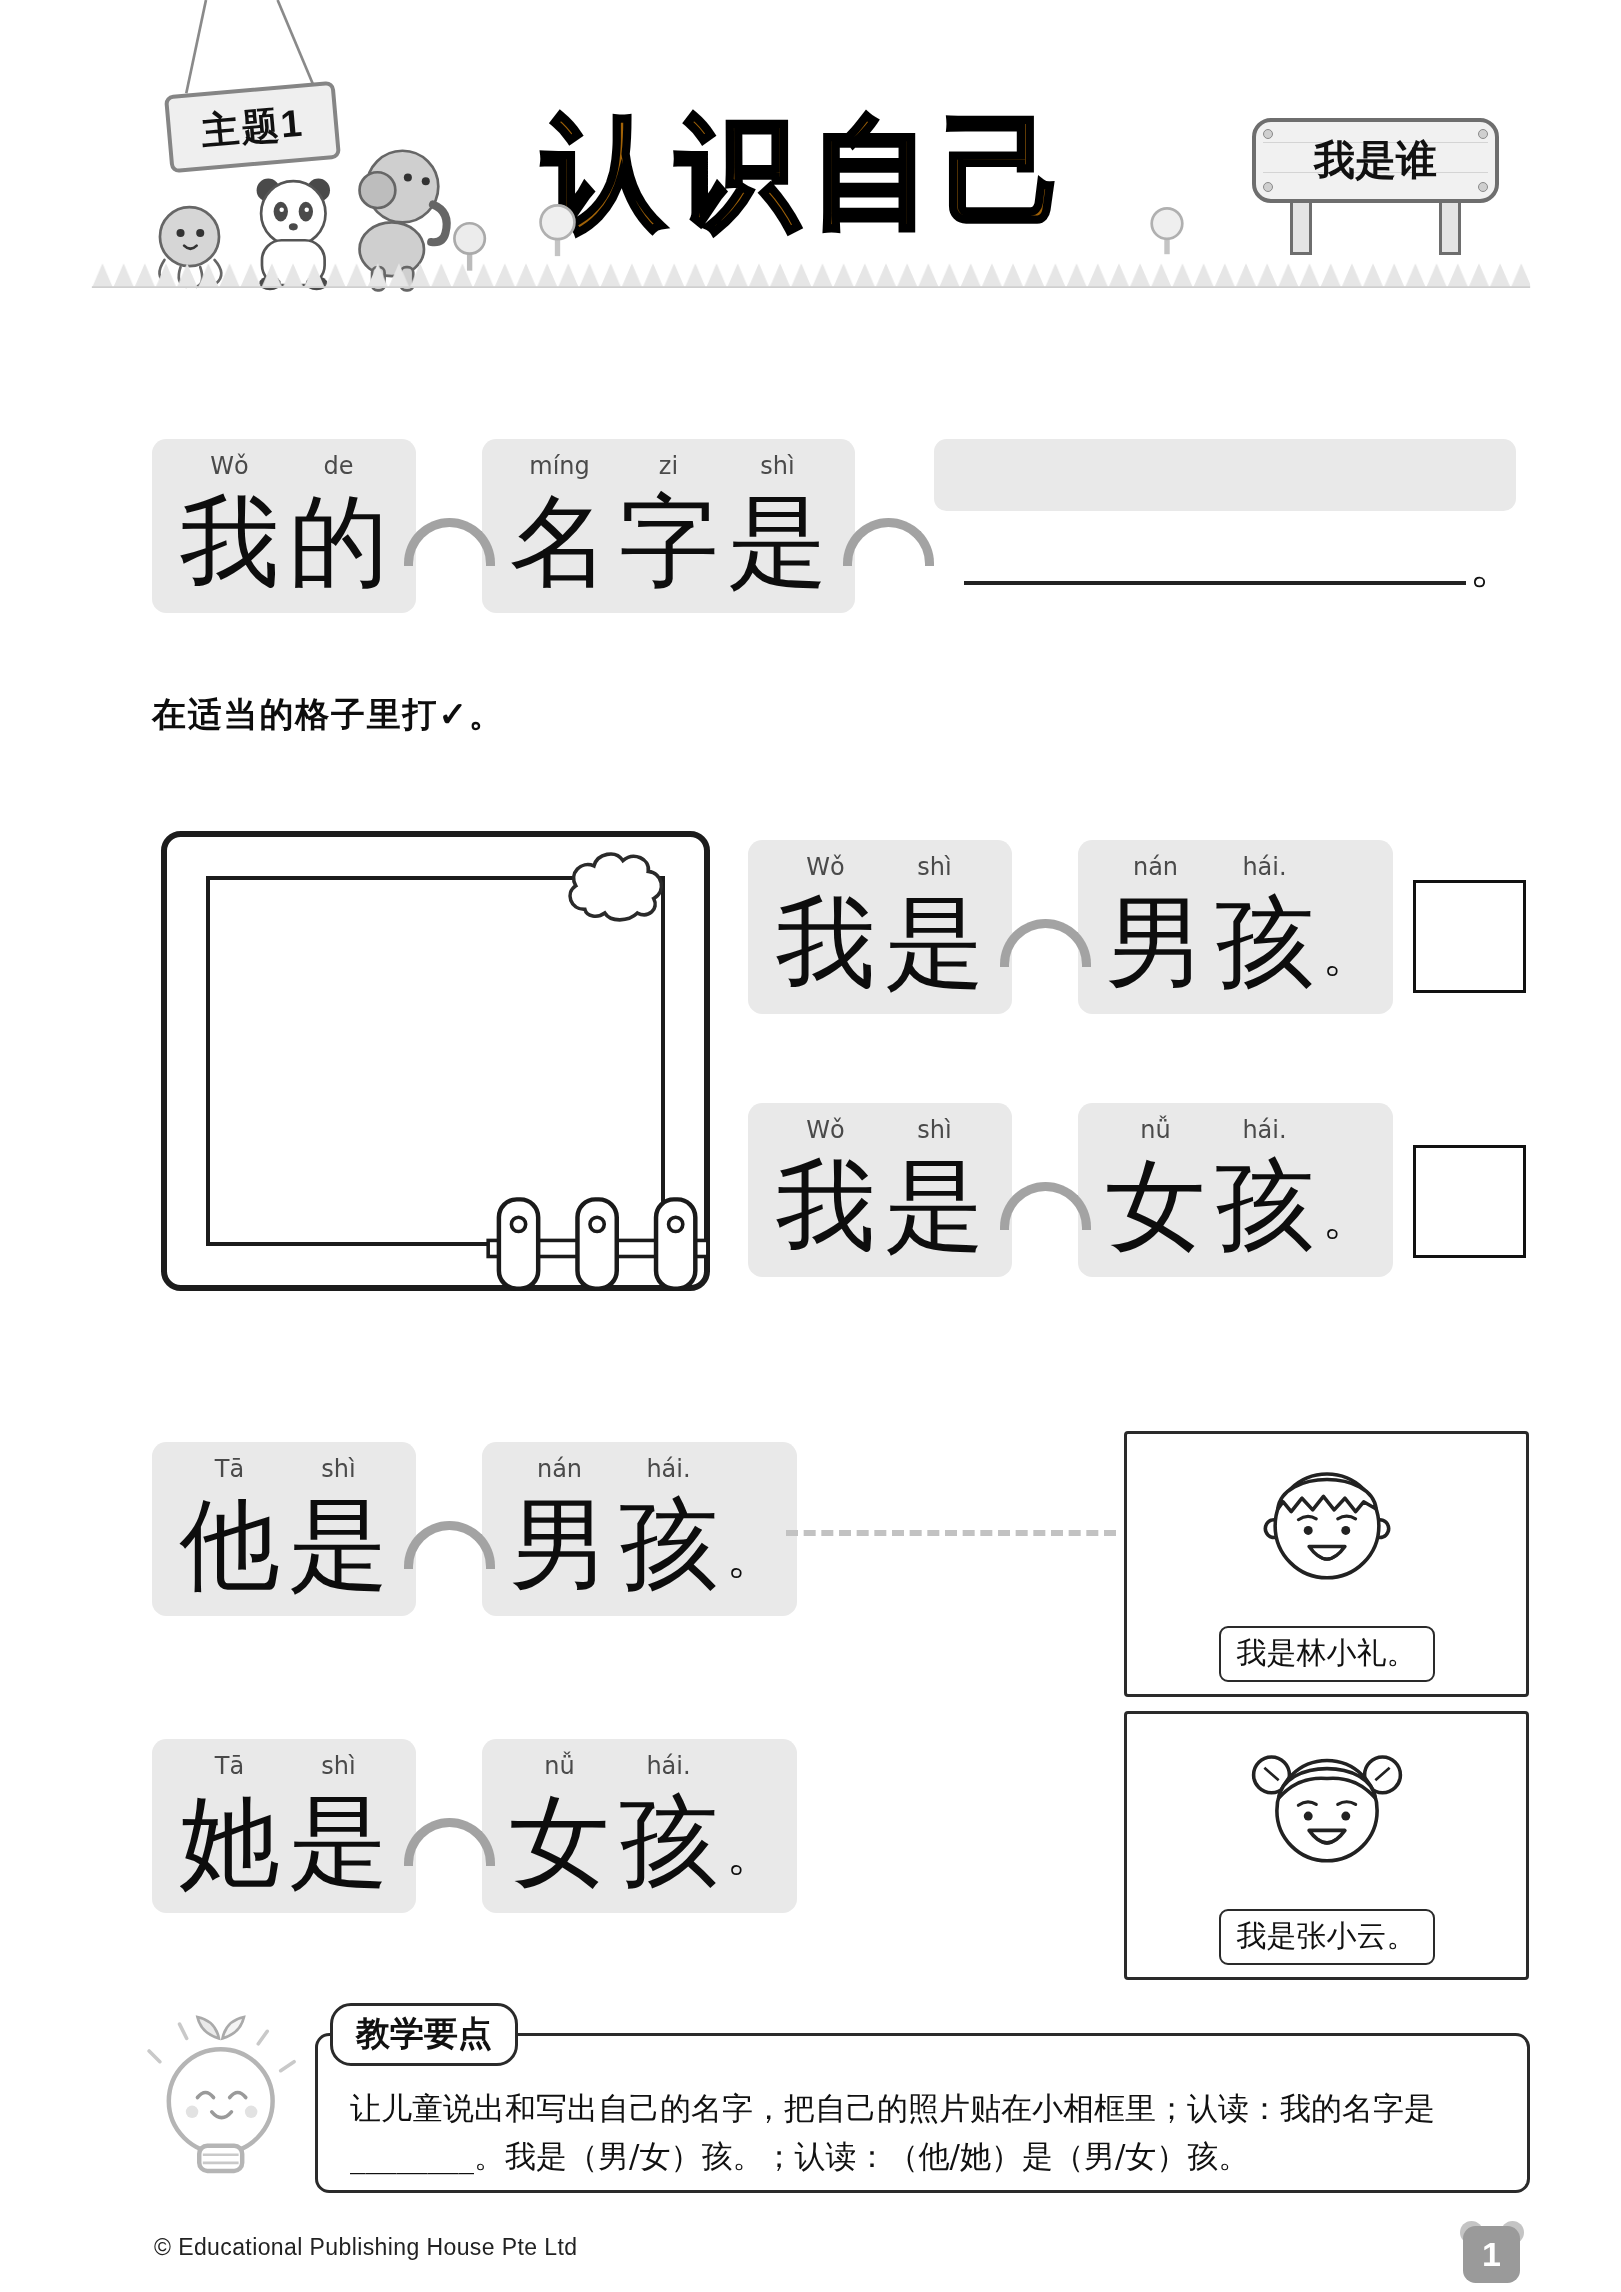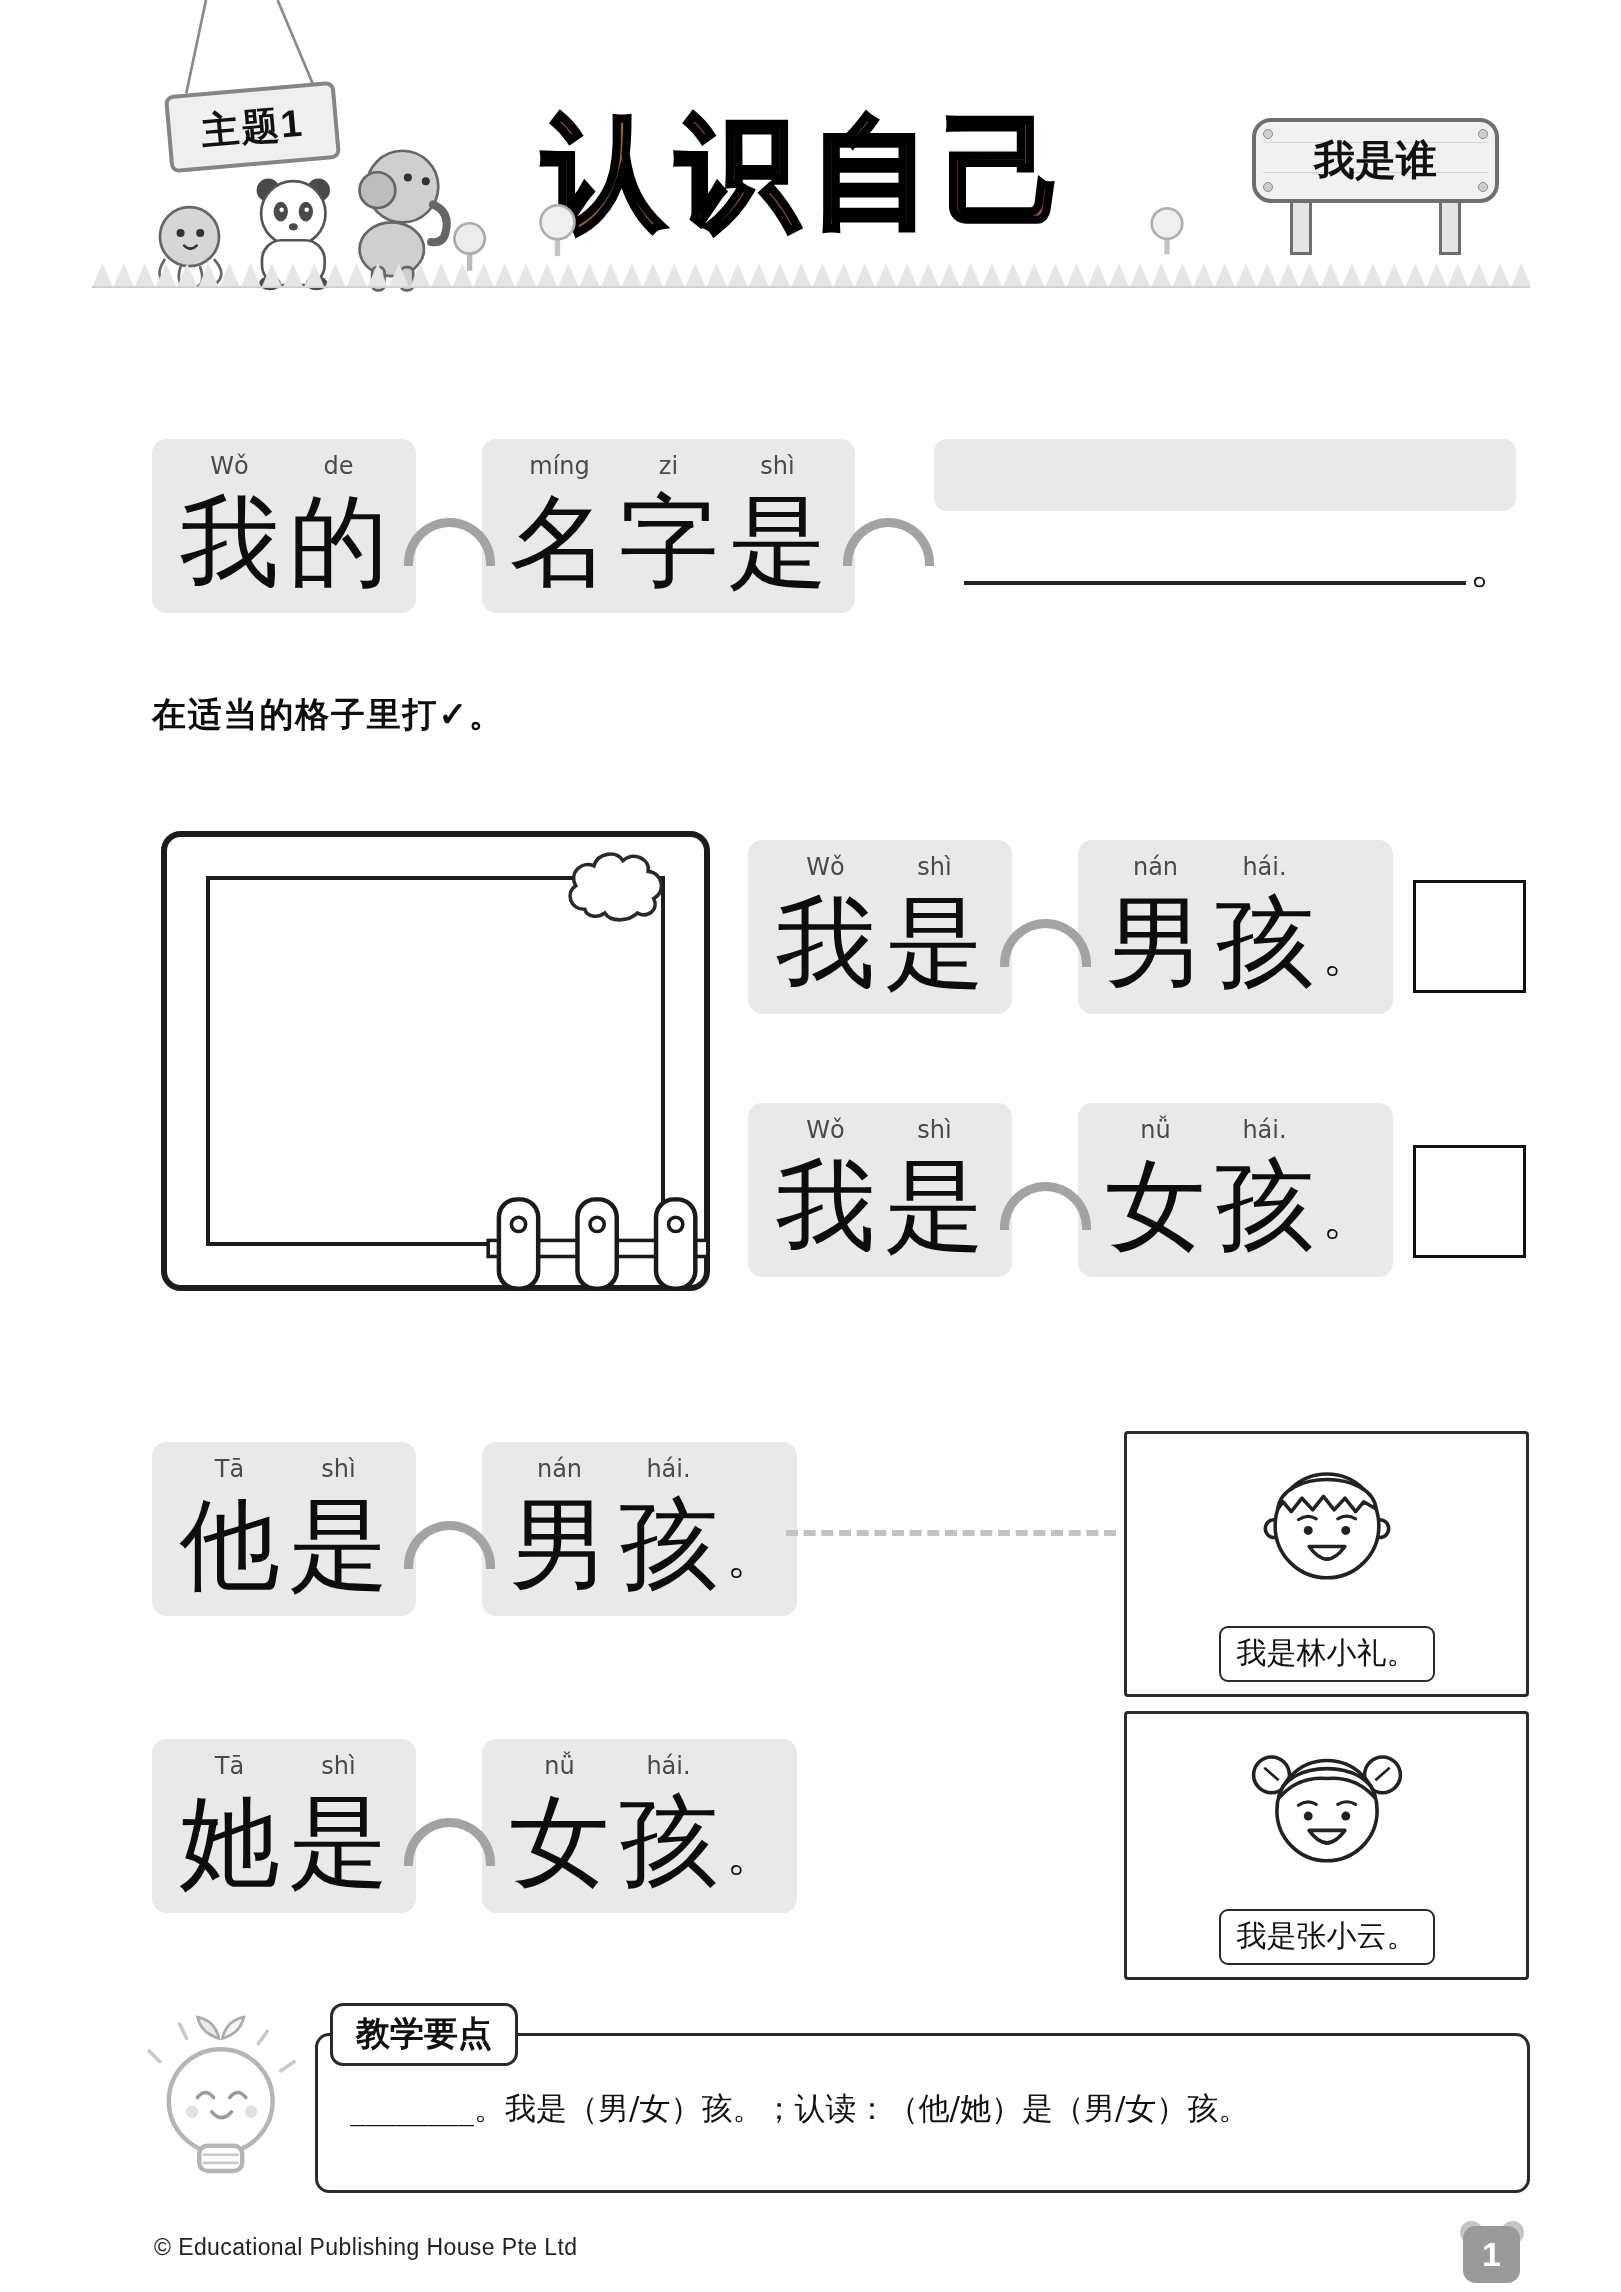--- a/index.html
+++ b/index.html
@@ -54,7 +54,7 @@
 
   
   .notes-box{left:315px;top:2033px;width:1209px;height:154px;border:3.6px solid #2a2a2a;border-radius:14.3px;}
-  .notes-tab{left:330px;top:2003px;border:3.6px solid #2a2a2a;border-radius:13px;background:#fff;
+  .notes-tab{left:330px;top:2003px;border:3.6px solid #2a2a2a;border-radius:21px;background:#fff;
     padding:5.4px 23px;font-size:34px;font-weight:800;z-index:3;}
   .notes-text{padding:48px 32px 12.5px;font-size:31px;line-height:1.55;
     font-family:"DejaVu Serif","Liberation Serif",serif;}

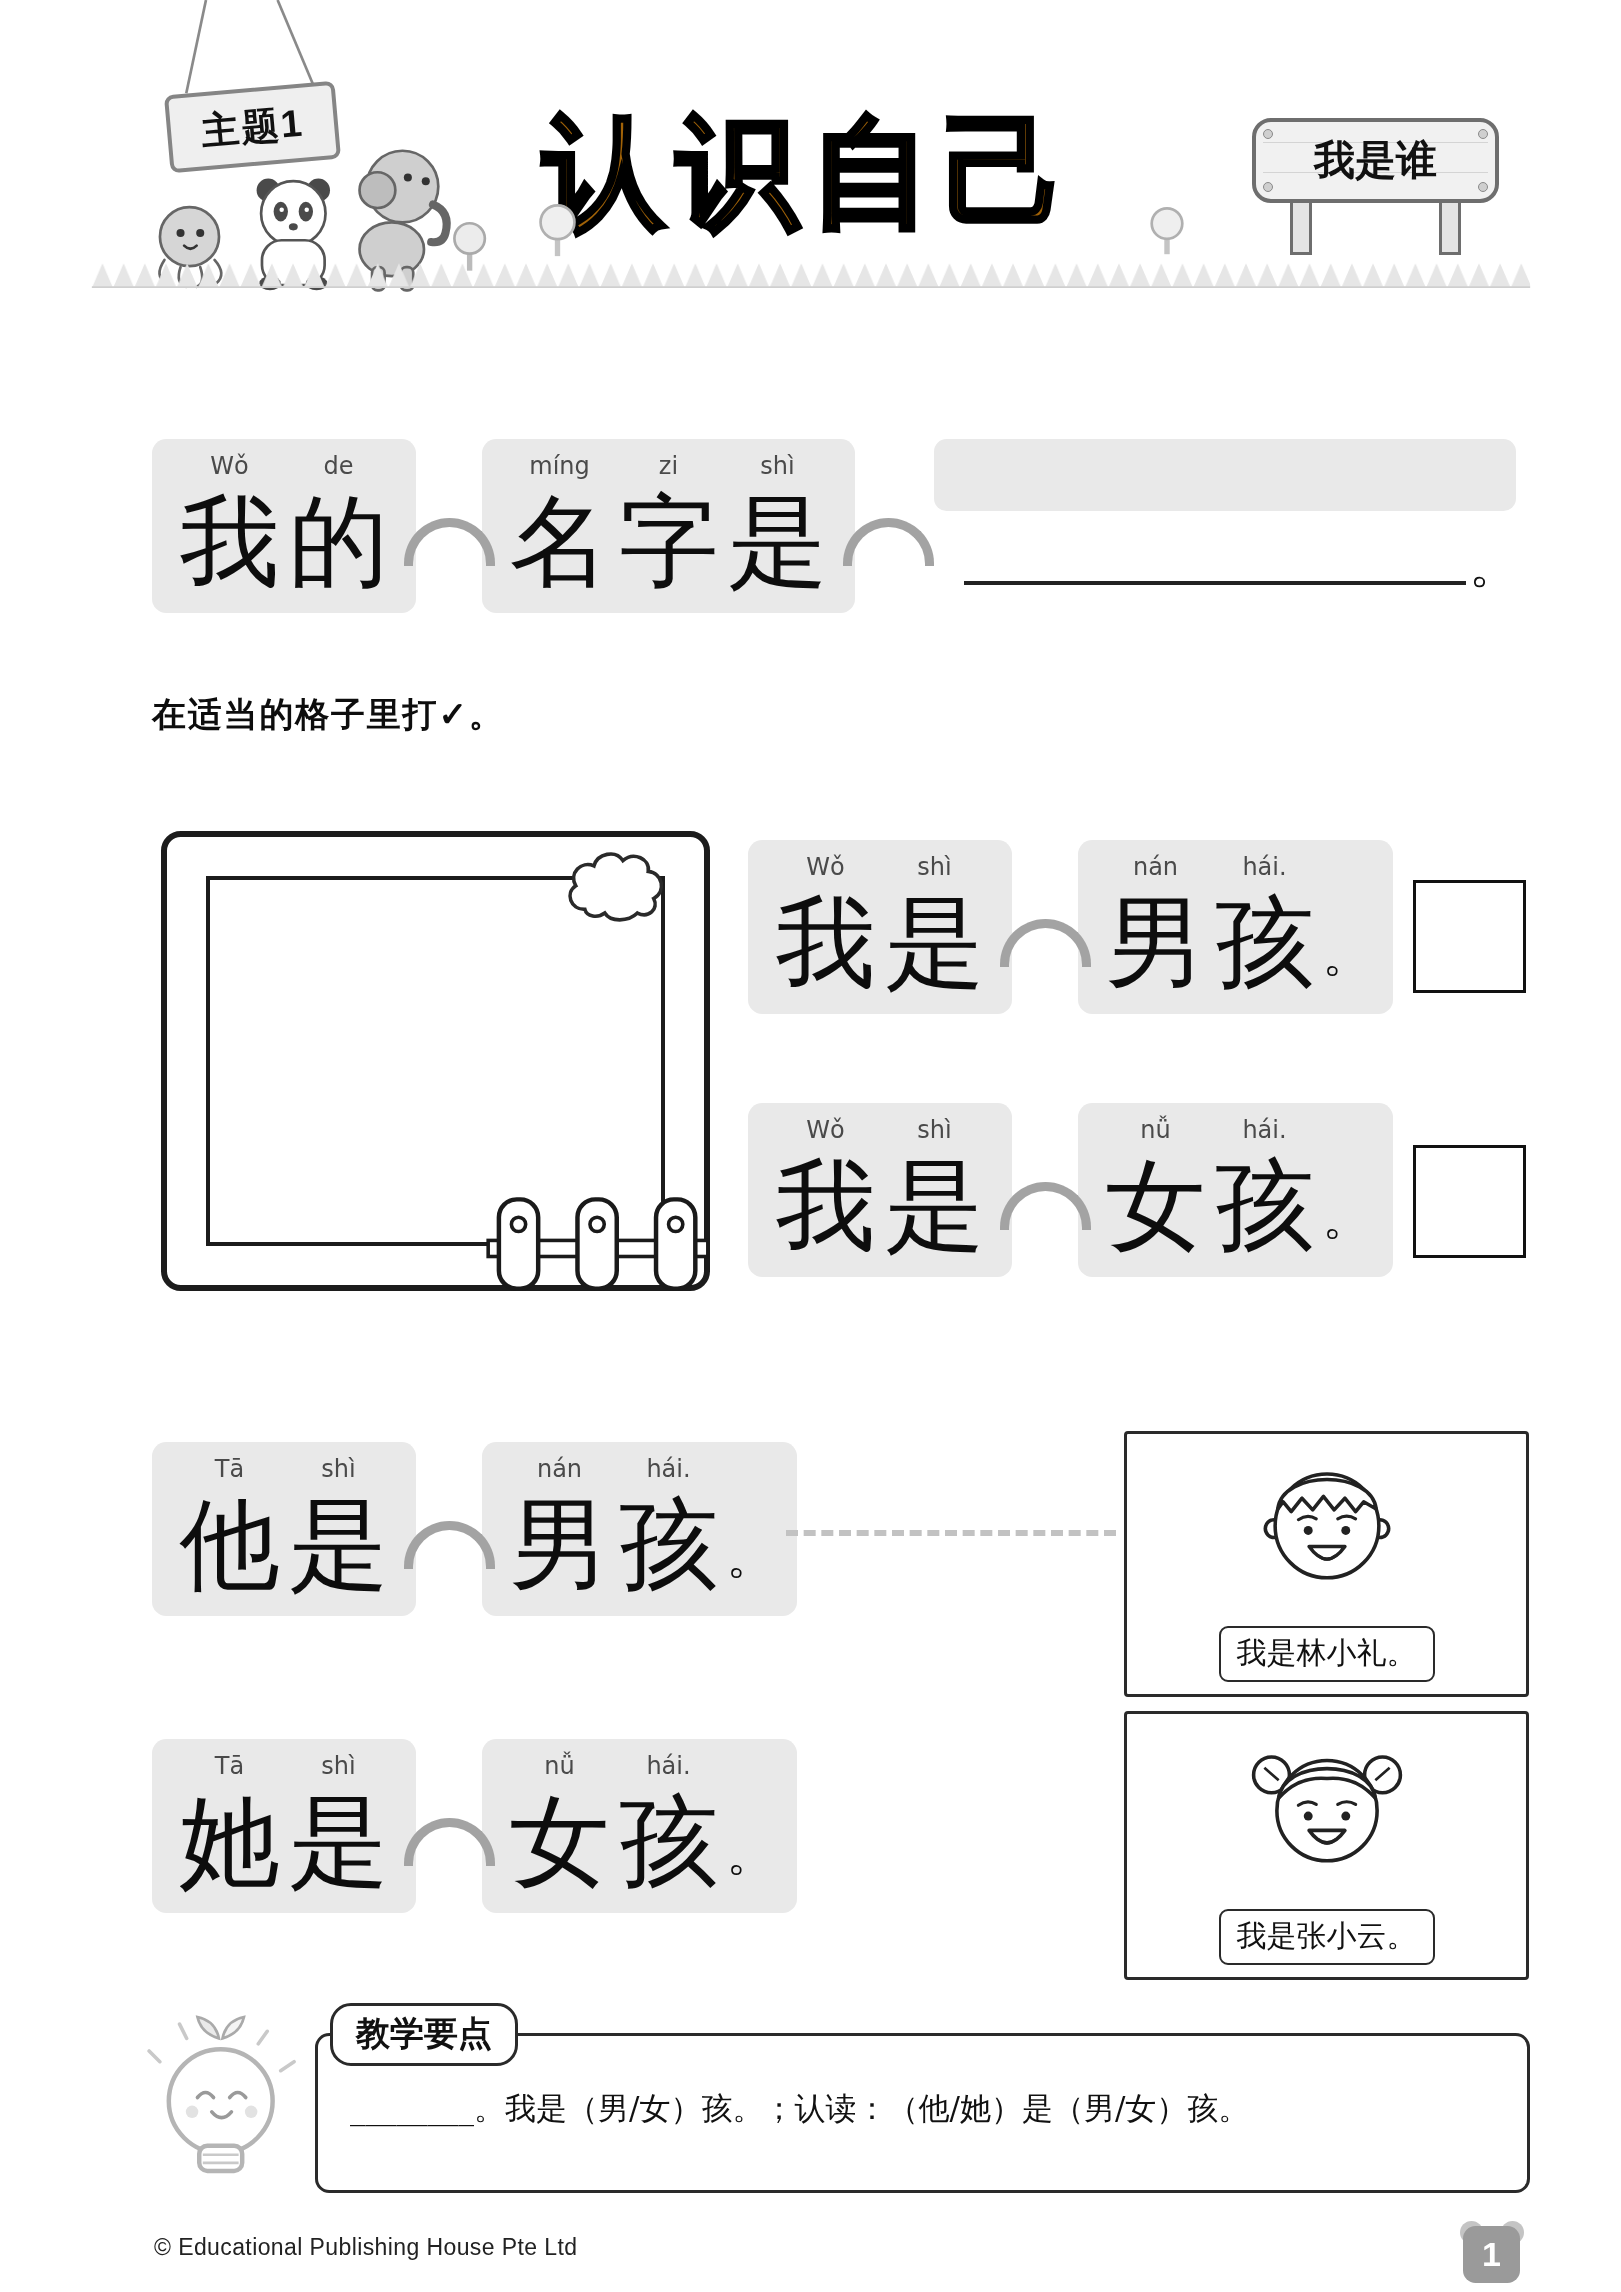--- a/index.html
+++ b/index.html
@@ -365,6 +365,7 @@
   </div>
   <div class="abs notes-box">
     <div class="notes-text">
+      <div>让儿童说出和写出自己的名字，把自己的照片贴在小相框里；认读：我的名字是</div>
       <div>________。我是（男/女）孩。；认读：（他/她）是（男/女）孩。</div>
     </div>
   </div>

